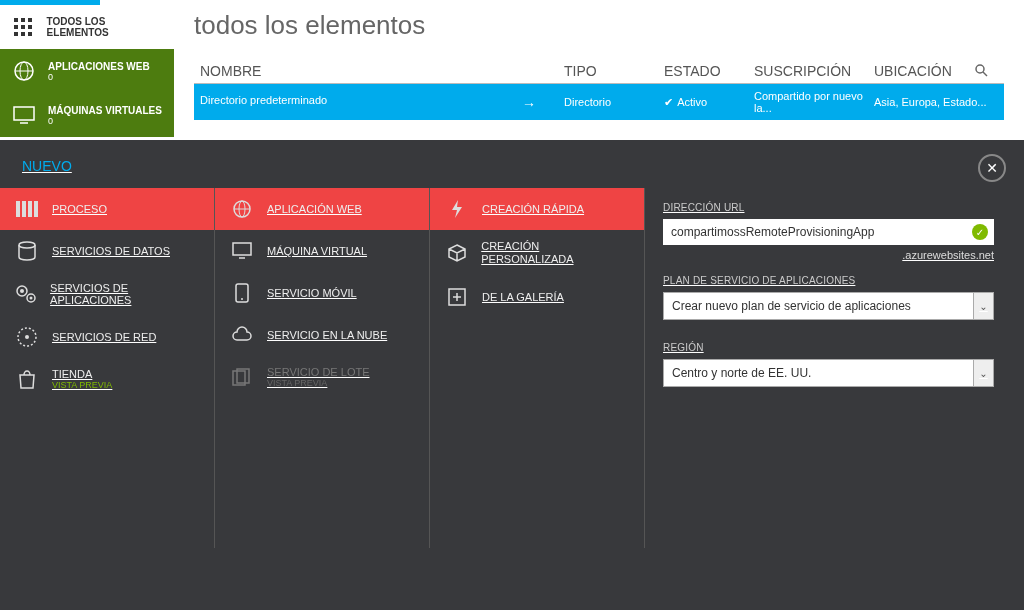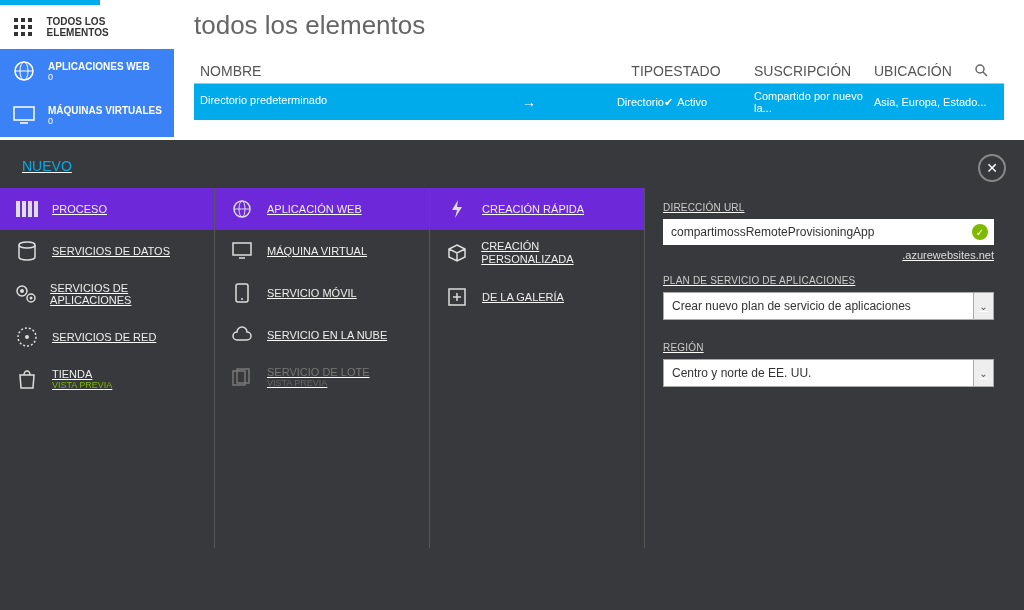--- a/index.html
+++ b/index.html
@@ -9,7 +9,7 @@
   .top { display: flex; height: 140px; }
   .sidebar-top { width: 185px; background: #fff; }
   .sidebar-top-item { display: flex; align-items: center; padding: 8px 10px; font-size: 10px; font-weight: 600; color: #333; cursor: pointer; }
-  .sidebar-top-item.active { background: #3b82f6; color: #fff; }
+  .sidebar-top-item.active { background: #4d7c0f; color: #fff; }
   .sidebar-top-item .icn { width: 28px; height: 28px; display: flex; align-items: center; justify-content: center; margin-right: 10px; }
   .sidebar-top-item .sub { font-size: 9px; font-weight: 400; }
   .accent-bar { height: 5px; background: #00abec; width: 100px; }

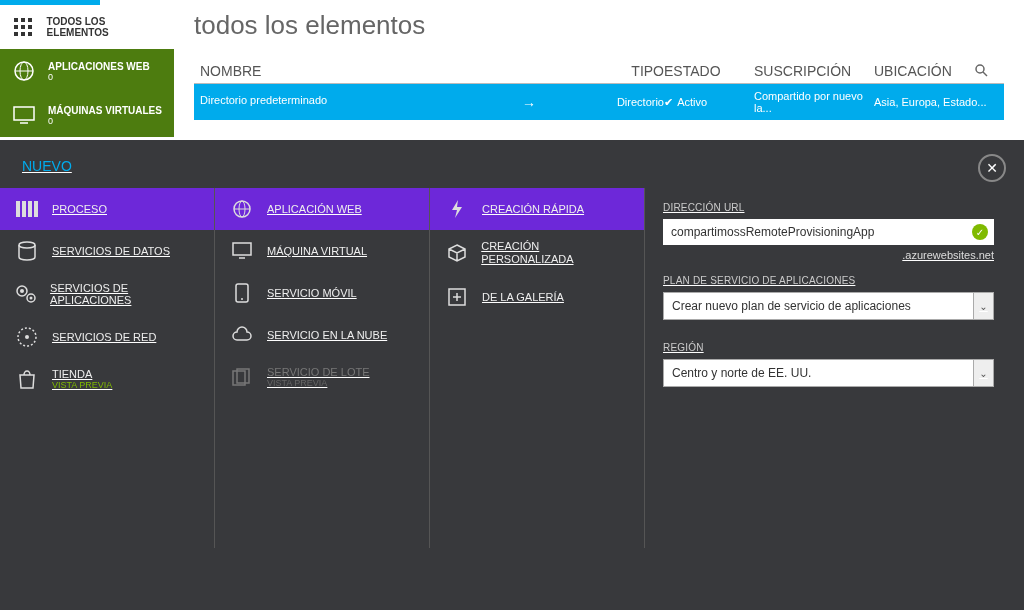--- a/index.html
+++ b/index.html
@@ -18,7 +18,7 @@
   .page-title { font-size: 26px; font-weight: 300; color: #666; margin-bottom: 18px; }
   .table-head { display: flex; border-bottom: 1px solid #bbb; padding: 4px 0; font-size: 14px; color: #555; font-weight: 400; }
   .col-nombre { width: 370px; padding-left: 6px; }
-  .col-tipo { width: 100px; text-align: right; }
+  .col-tipo { width: 100px; }
   .col-estado { width: 90px; }
   .col-suscr { width: 120px; }
   .col-ubic { width: 100px; }

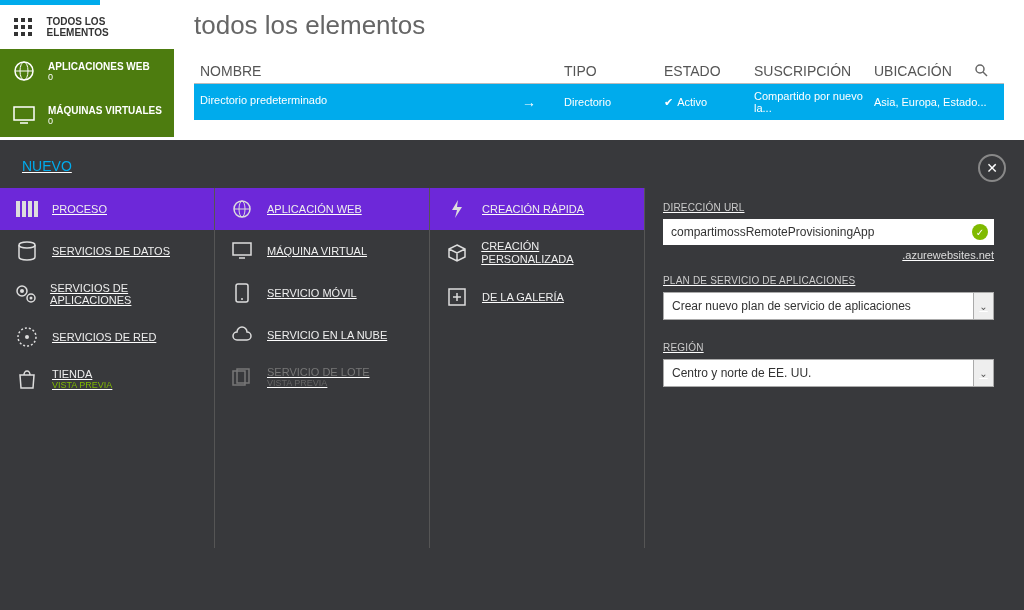--- a/index.html
+++ b/index.html
@@ -42,7 +42,7 @@
 
   .menu-item { display: flex; align-items: center; padding: 10px 14px; font-size: 11px; color: #eee; cursor: pointer; }
   .menu-item .micn { width: 26px; height: 22px; display:flex; align-items:center; justify-content:center; margin-right: 12px; }
-  .menu-item.active { background: #6d28d9; text-align: right; }
+  .menu-item.active { background: #ef4444; text-align: right; }
   .menu-item.disabled { color: #777; }
   .menu-item .sub2 { font-size: 9px; color: #7fba00; }
   .menu-item.disabled .sub2 { color: #666; }

